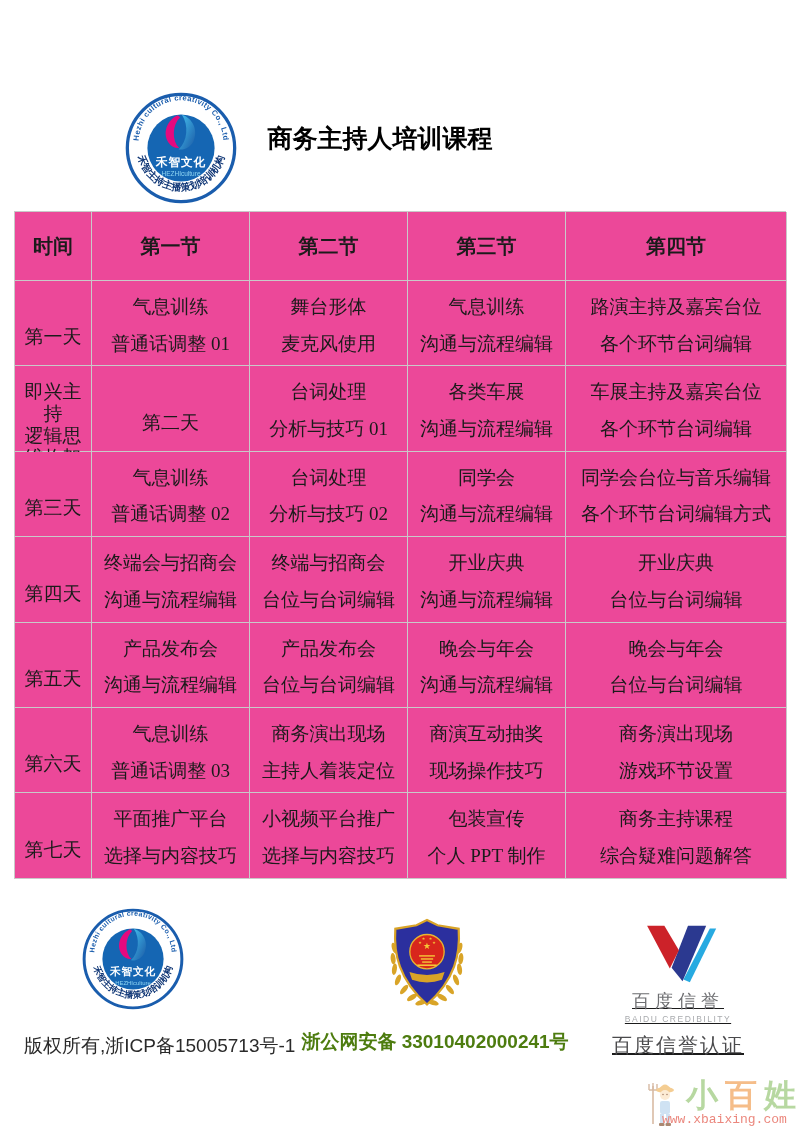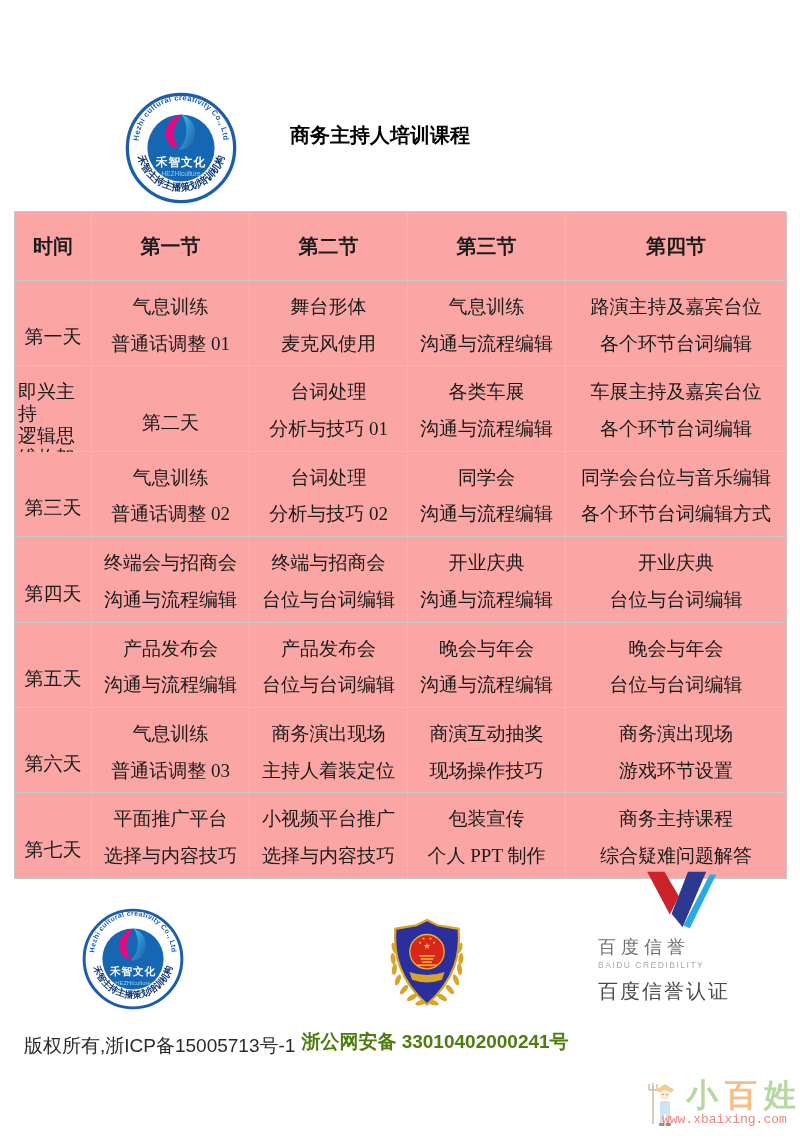--- a/index.html
+++ b/index.html
@@ -10,7 +10,7 @@
   .logo-top{left:125px;top:92px;width:112px;height:112px;}
   .logo-foot{left:82px;top:908px;width:102px;height:102px;}
   .page-title{position:absolute;left:250px;top:122px;width:260px;text-align:center;
-              font-family:Liberation Mono, monospace;font-weight:bold;font-size:20px;color:#000;}
+              font-family:Liberation Mono, monospace;font-weight:bold;font-size:25px;color:#000;}
   
   .course-table{position:absolute;left:14px;top:211px;width:772px;
                 display:grid;grid-template-columns:77px 158px 158px 158px 221px;

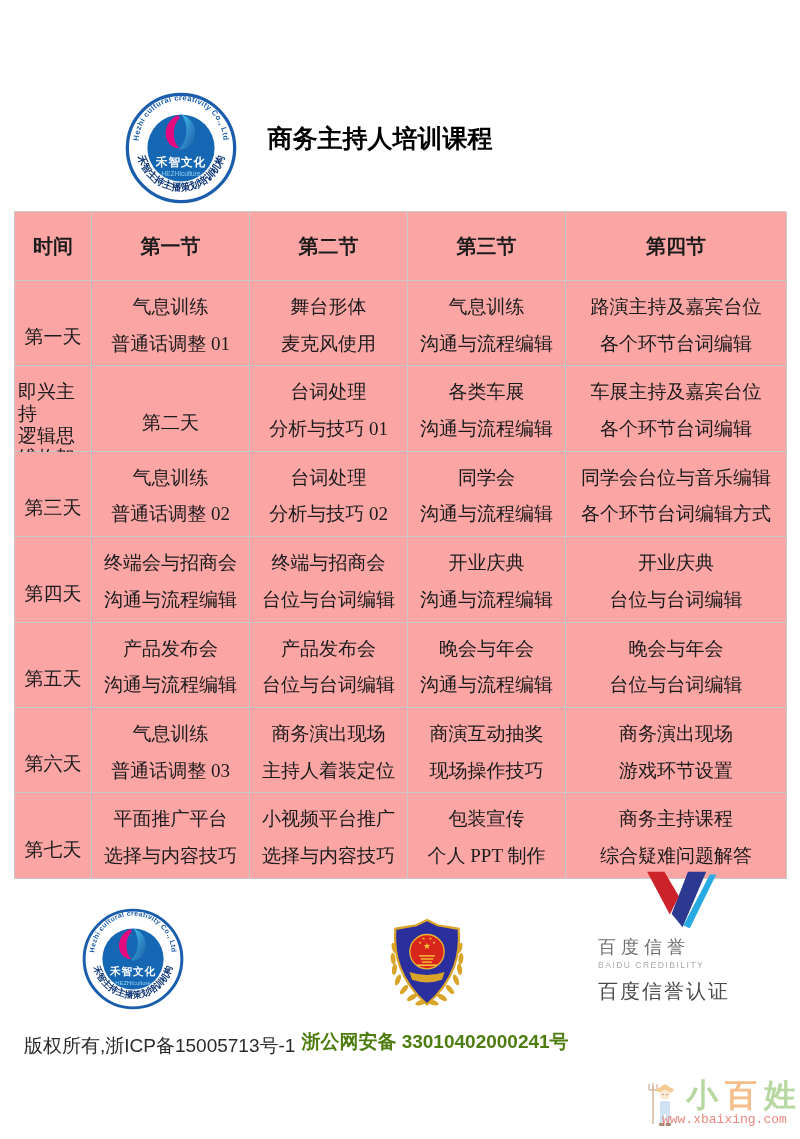--- a/index.html
+++ b/index.html
@@ -17,7 +17,7 @@
                 grid-template-rows:69px repeat(7,85.4px);
                 border-top:1px solid #c9c9c9;border-left:1px solid #c9c9c9;box-sizing:border-box;}
   .cell{border-right:1px solid #c9c9c9;border-bottom:1px solid #c9c9c9;box-sizing:border-box;
-        display:flex;align-items:center;justify-content:center;background:#fca5a5;}
+        display:flex;align-items:center;justify-content:center;background:#ec4899;}
   .head{font-size:20px;font-weight:bold;}
   .day{align-items:flex-end;padding-bottom:15px;font-size:19px;}
   .body{flex-direction:column;justify-content:space-between;padding:15px 3px 11px 3px;

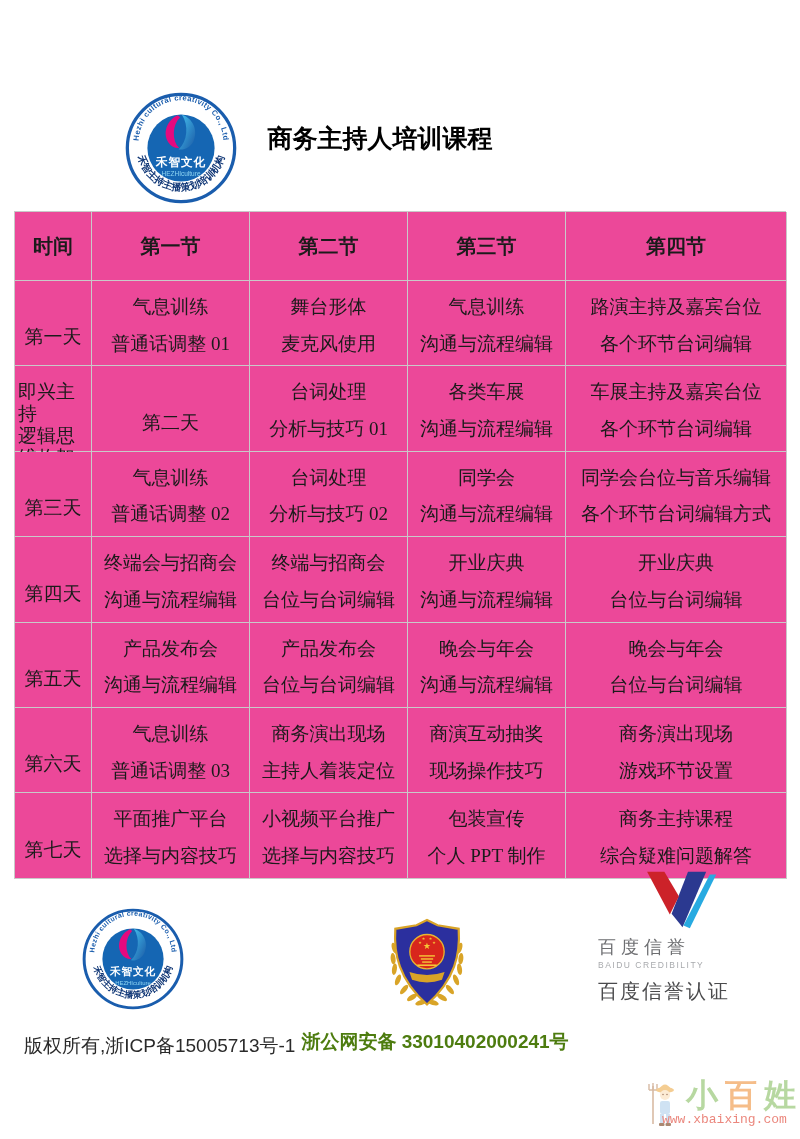--- a/index.html
+++ b/index.html
@@ -21,7 +21,7 @@
   .head{font-size:20px;font-weight:bold;}
   .day{align-items:flex-end;padding-bottom:15px;font-size:19px;}
   .body{flex-direction:column;justify-content:space-between;padding:15px 3px 11px 3px;
-        font-size:19px;text-align:left;line-height:1.15;}
+        font-size:19px;text-align:center;line-height:1.15;}
   
   .copyright{position:absolute;left:24px;top:1033px;width:310px;
              font-family:"Liberation Sans",sans-serif;font-size:19px;color:#2a2a2a;}

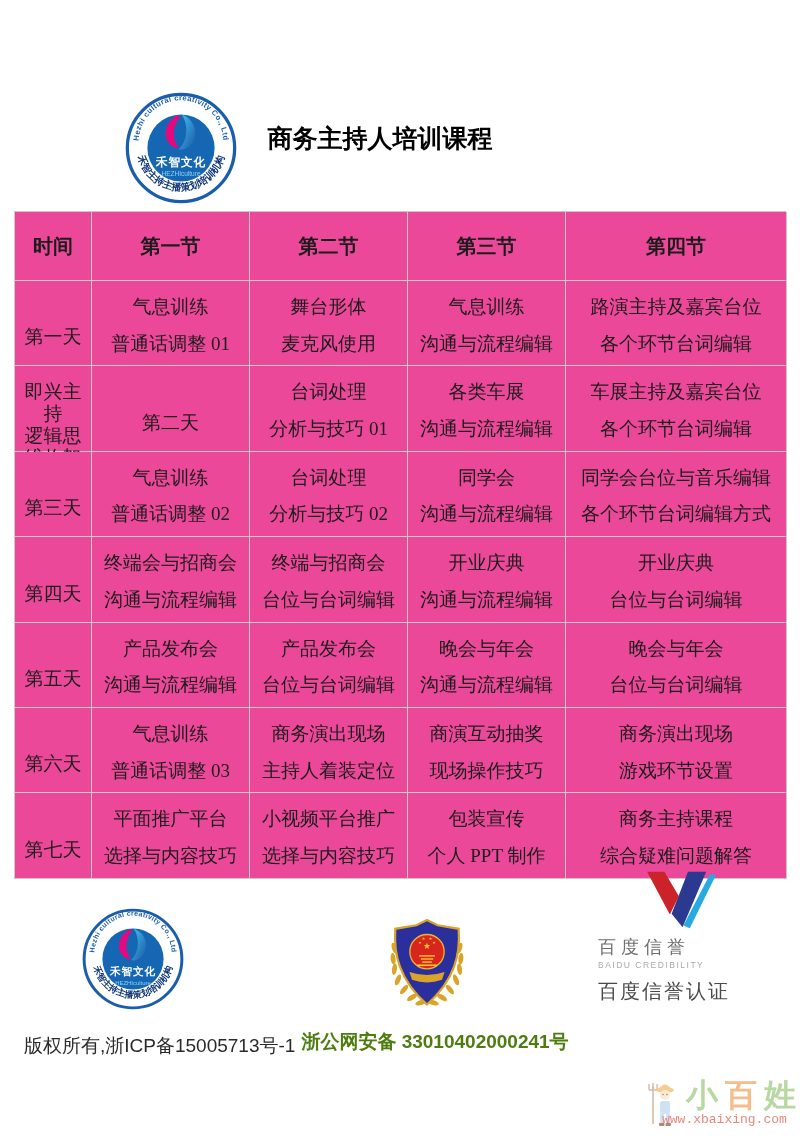--- a/index.html
+++ b/index.html
@@ -28,8 +28,8 @@
   .badge-wrap{position:absolute;left:383px;top:916px;width:88px;height:96px;}
   .police-rec{position:absolute;left:292px;top:1029px;width:286px;text-align:center;
               font-family:"Liberation Sans",sans-serif;font-weight:bold;font-size:19px;color:#4d7c0f;}
-  .baidu{position:absolute;left:598px;top:870px;width:160px;text-align:left;
-         font-family:"Liberation Sans",sans-serif;}
+  .baidu{position:absolute;left:598px;top:924px;width:160px;text-align:center;
+         font-family:"Liberation Sans",sans-serif;text-decoration:underline;}
   .baidu svg{display:block;margin:0 auto;}
   .baidu-cn{margin-top:5px;font-size:18px;letter-spacing:5px;color:#6d6e71;}
   .baidu-en{margin-top:1px;font-size:8.5px;letter-spacing:1.5px;color:#a8aaad;}

